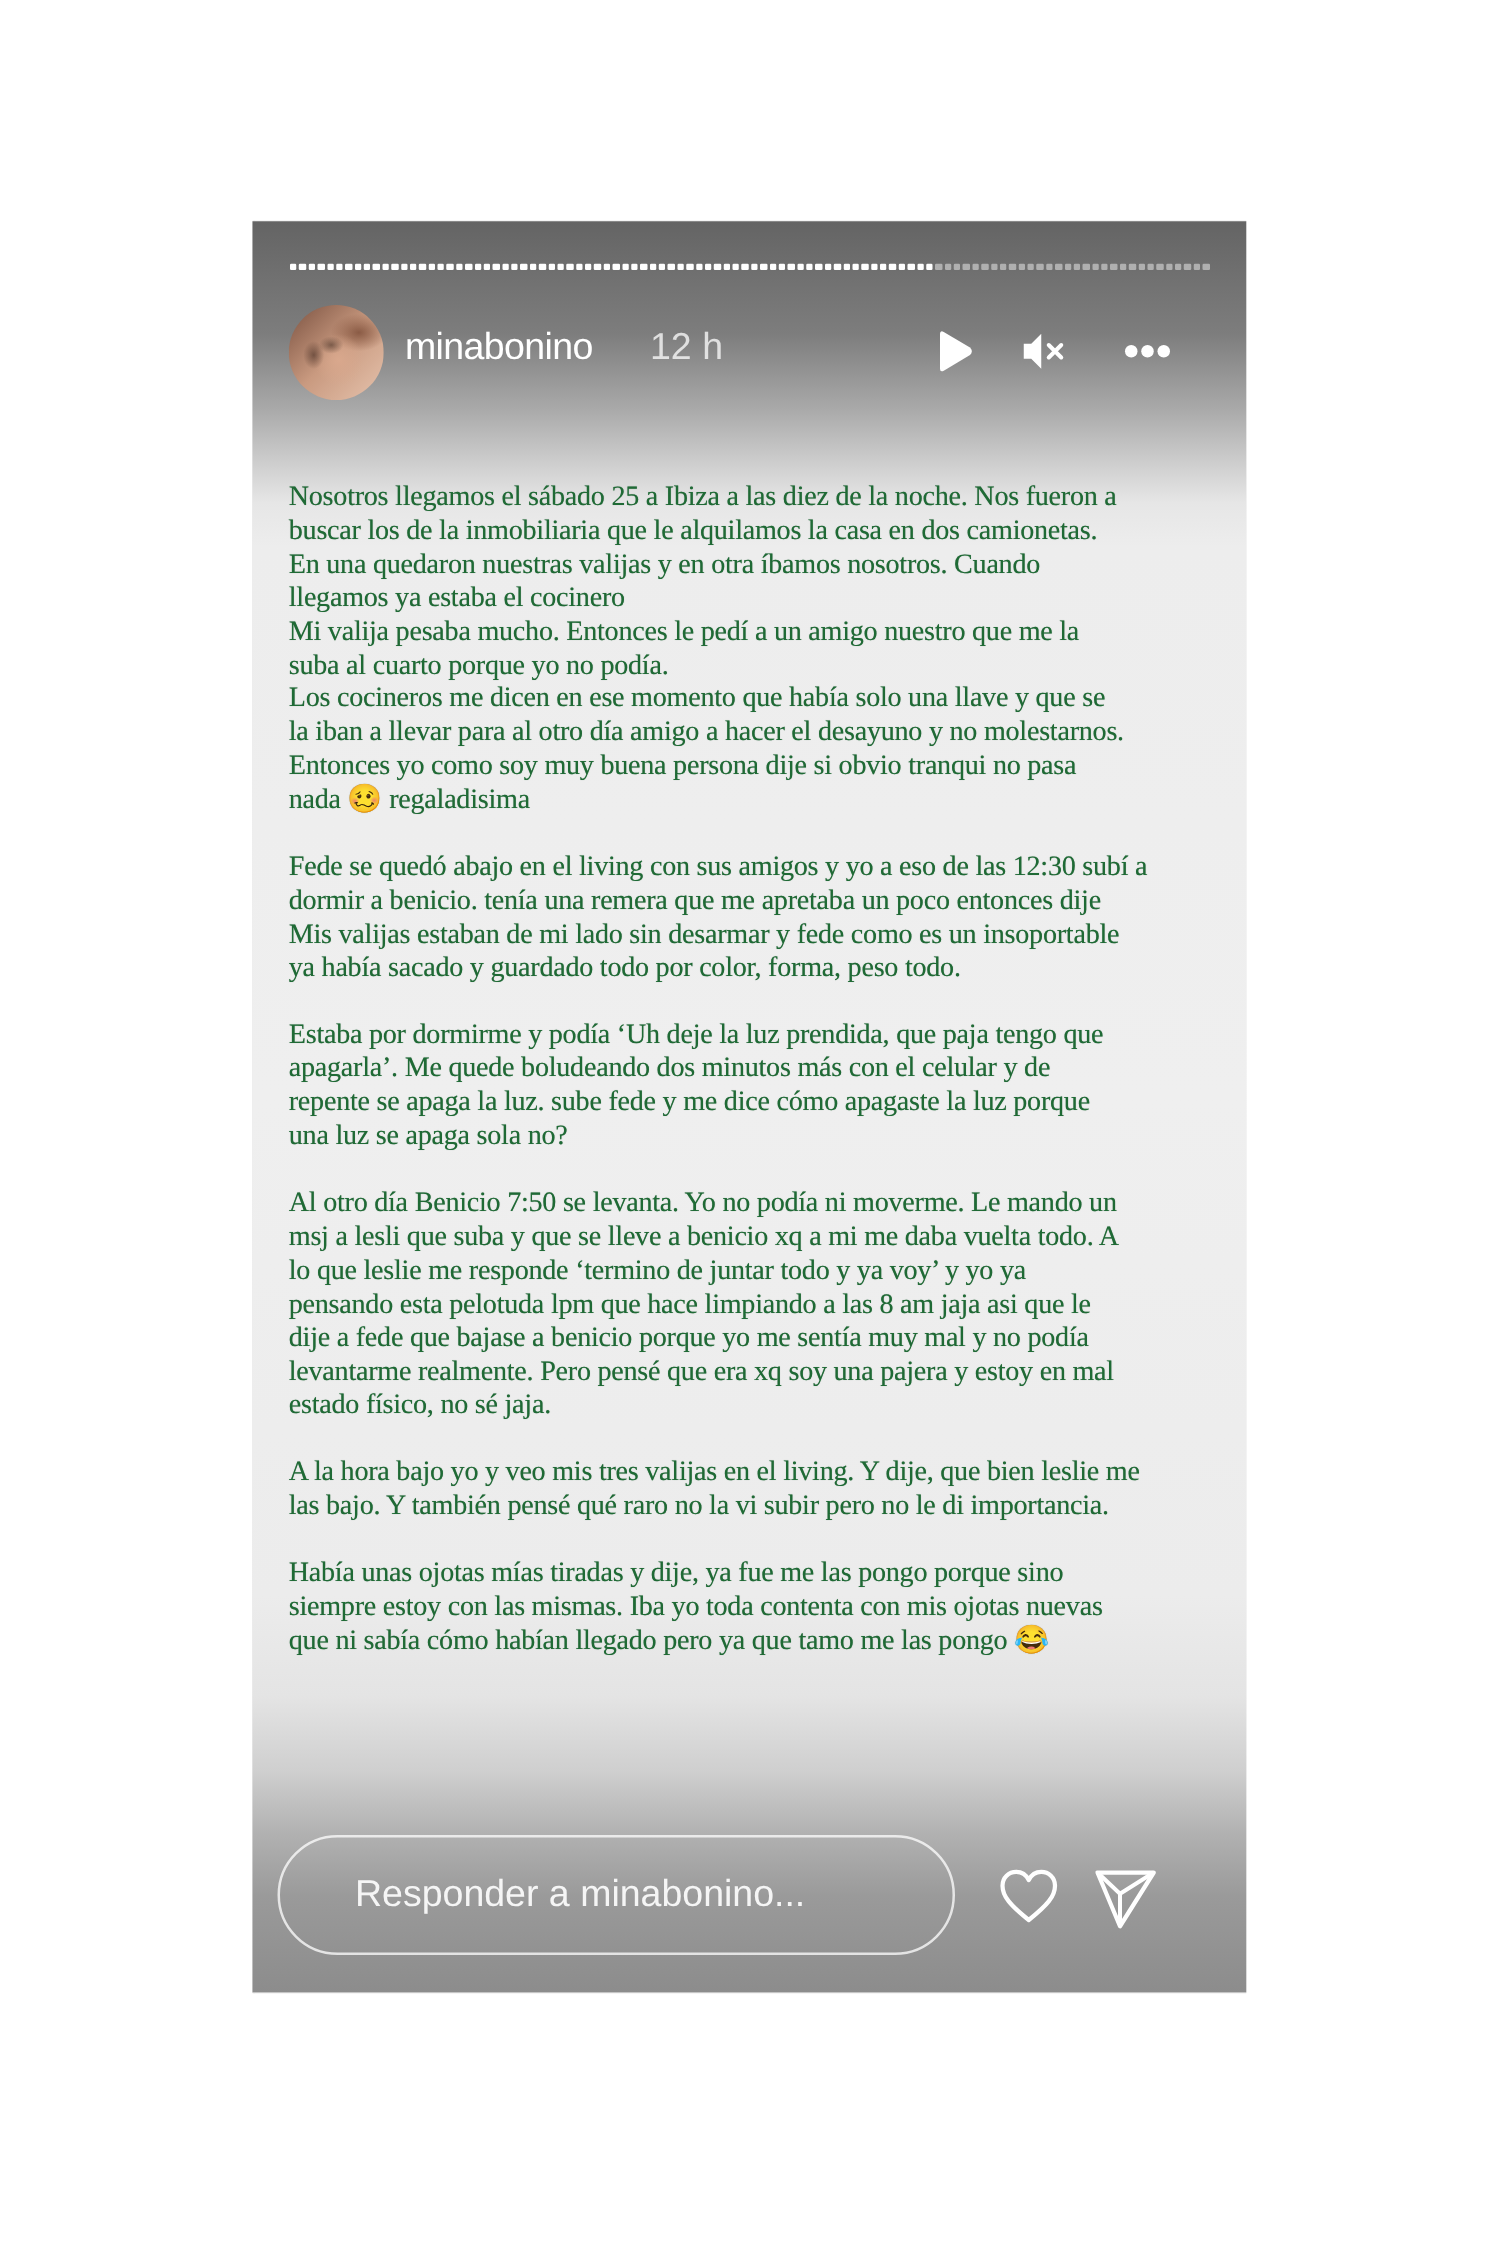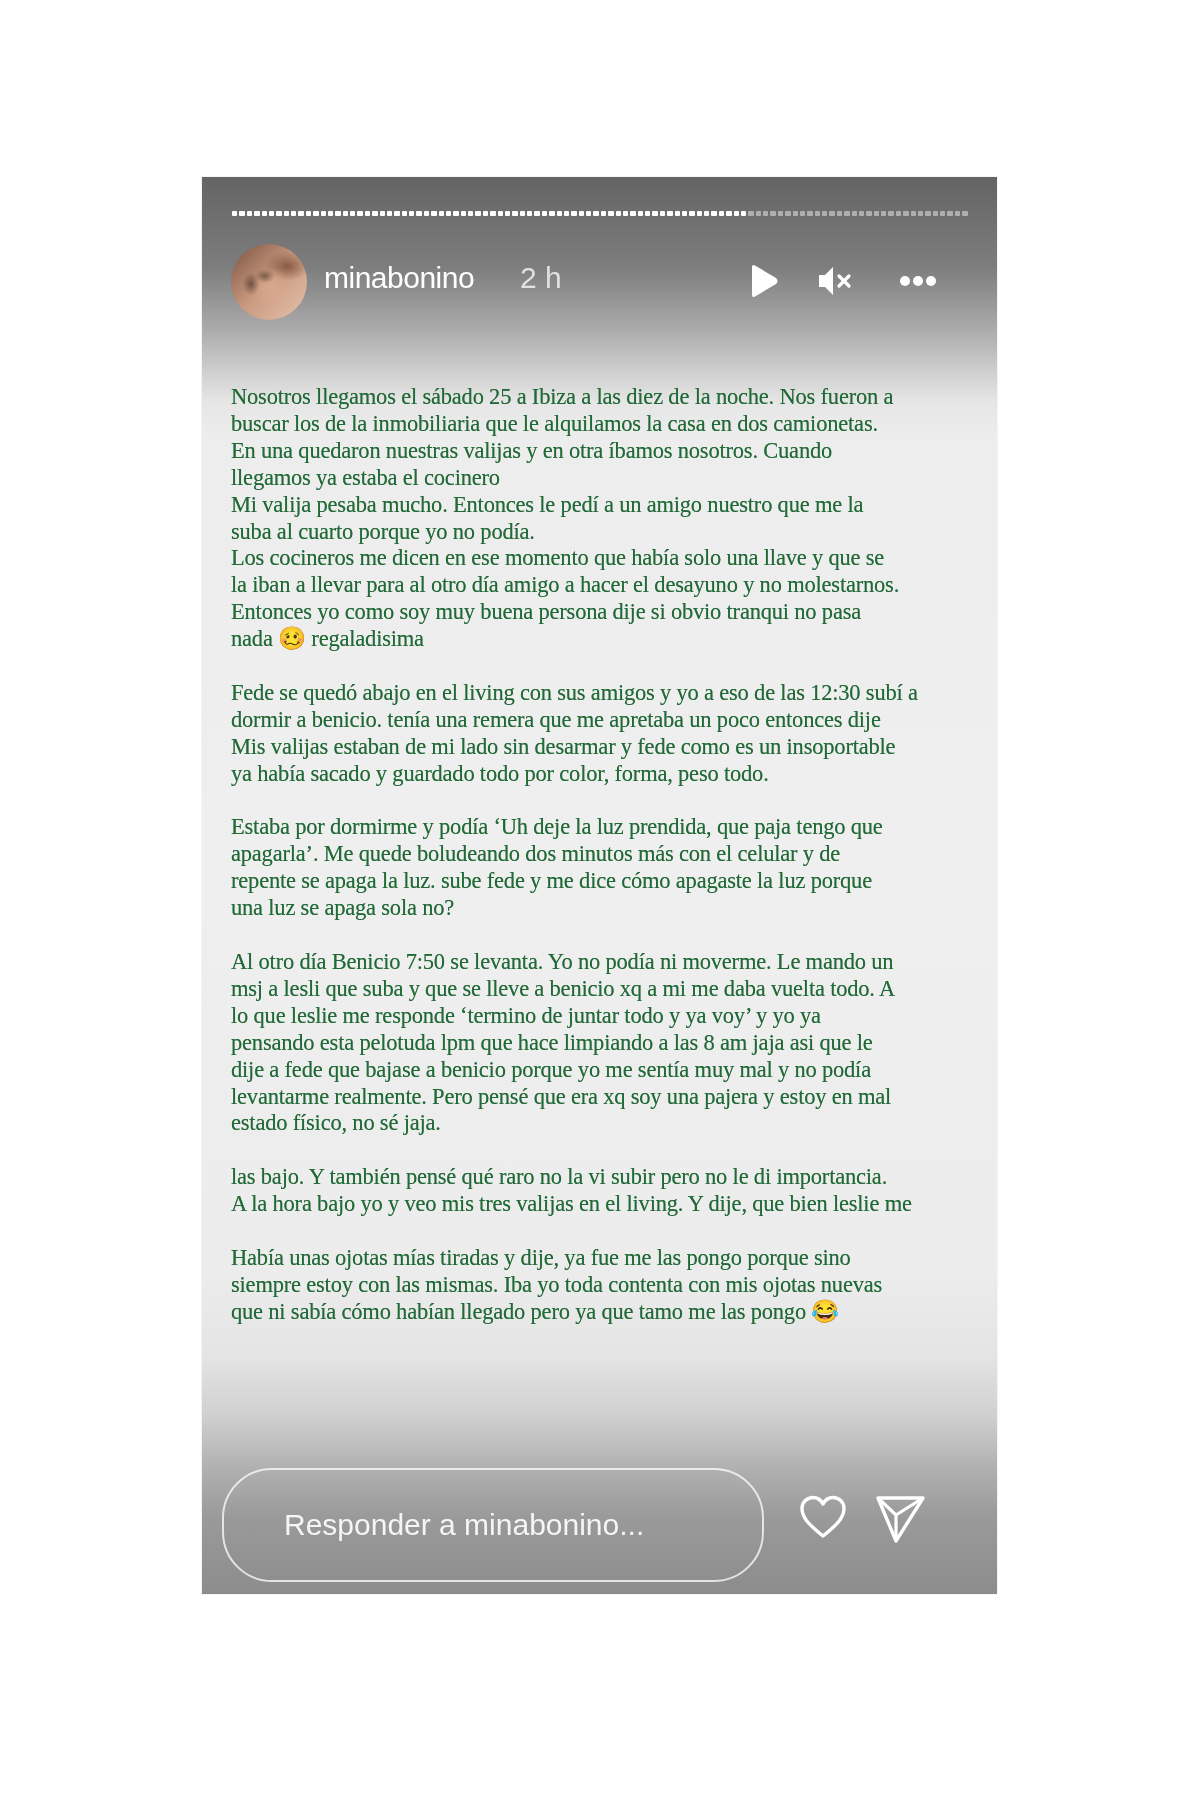--- a/index.html
+++ b/index.html
@@ -187,7 +187,7 @@
   <div class="header">
     <div class="avatar"></div>
     <span class="username">minabonino</span>
-    <span class="time">2 h</span>
+    <span class="time">12 h</span>
 
     <div class="hicon play-btn">
       <svg width="32" height="34" viewBox="0 0 32 34">

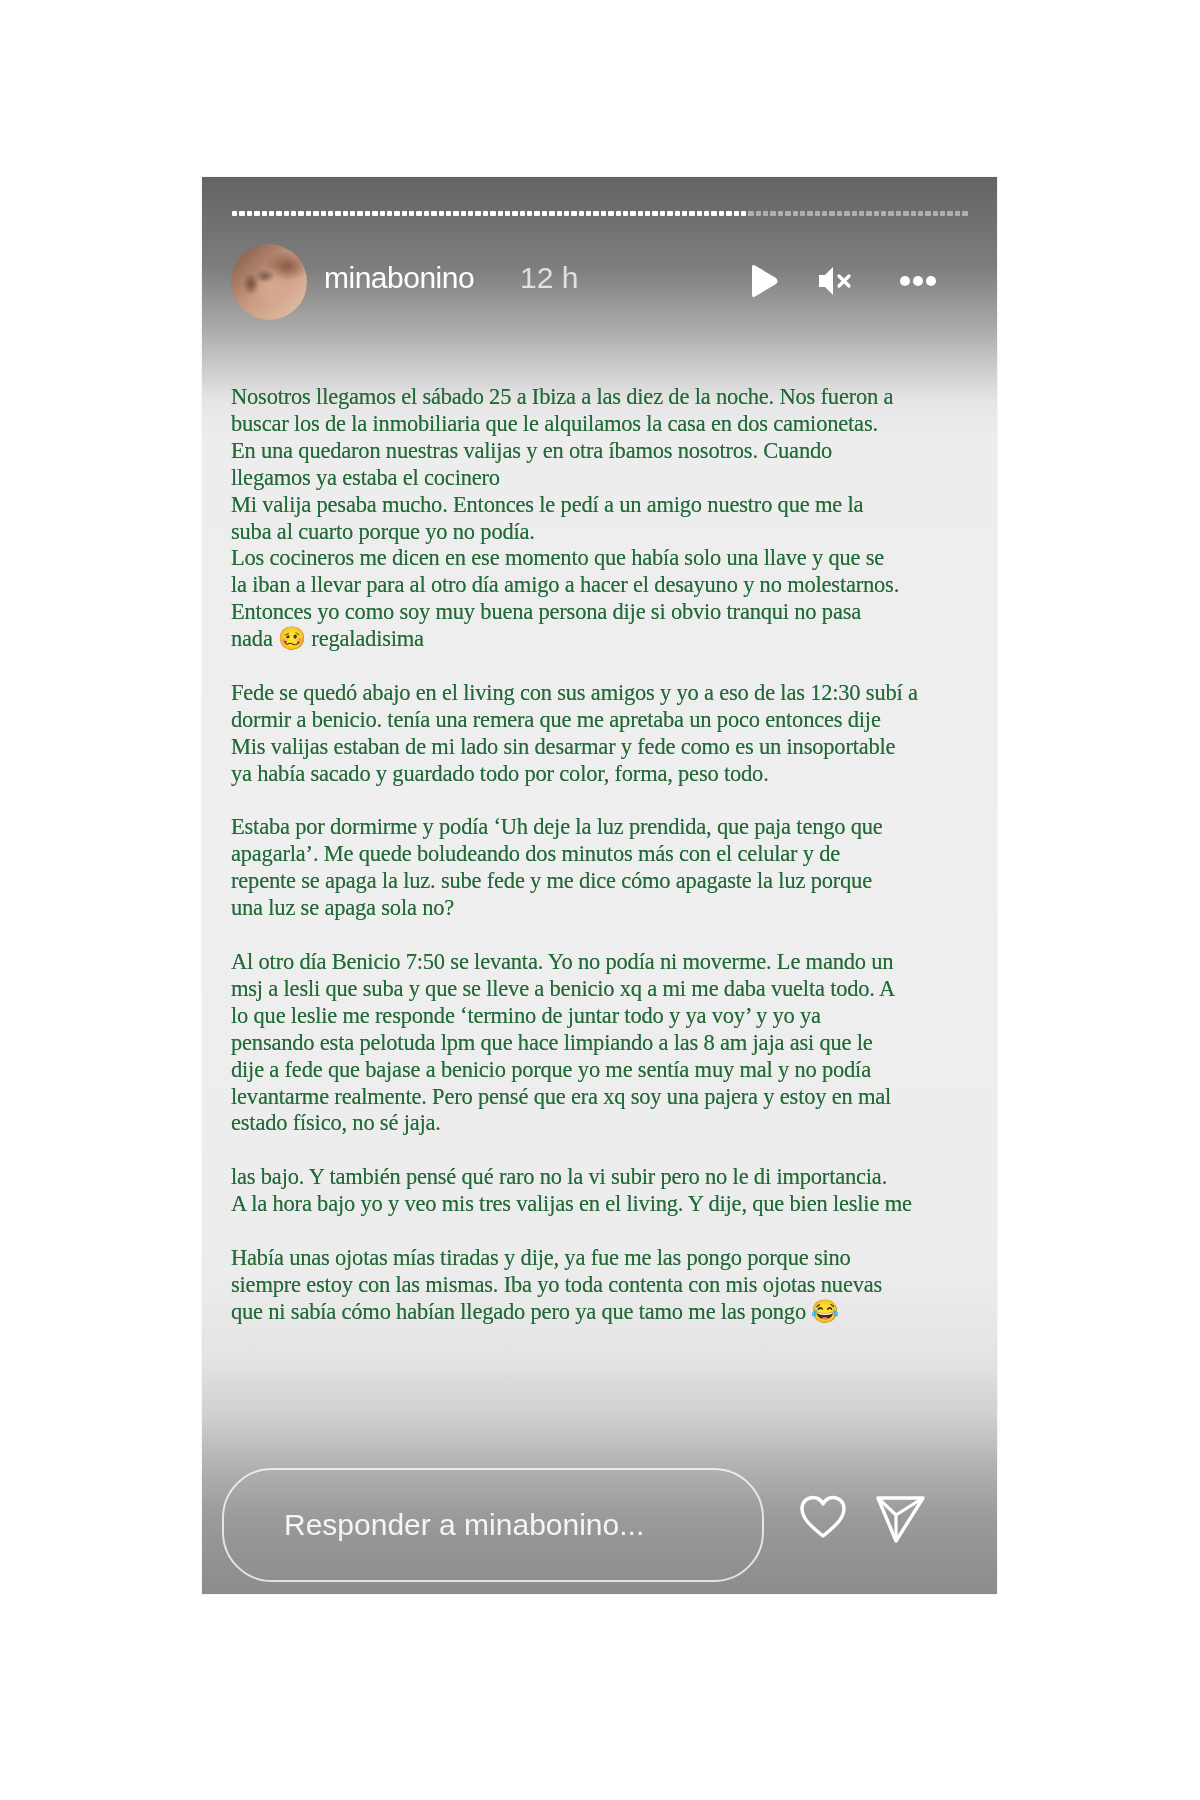--- a/index.html
+++ b/index.html
@@ -246,8 +246,8 @@
         <span class="line">estado físico, no sé jaja.</span>
       </div>
       <div class="para">
+        <span class="line">A la hora bajo yo y veo mis tres valijas en el living. Y dije, que bien leslie me</span>
         <span class="line">las bajo. Y también pensé qué raro no la vi subir pero no le di importancia.</span>
-        <span class="line">A la hora bajo yo y veo mis tres valijas en el living. Y dije, que bien leslie me</span>
       </div>
       <div class="para">
         <span class="line">Había unas ojotas mías tiradas y dije, ya fue me las pongo porque sino</span>

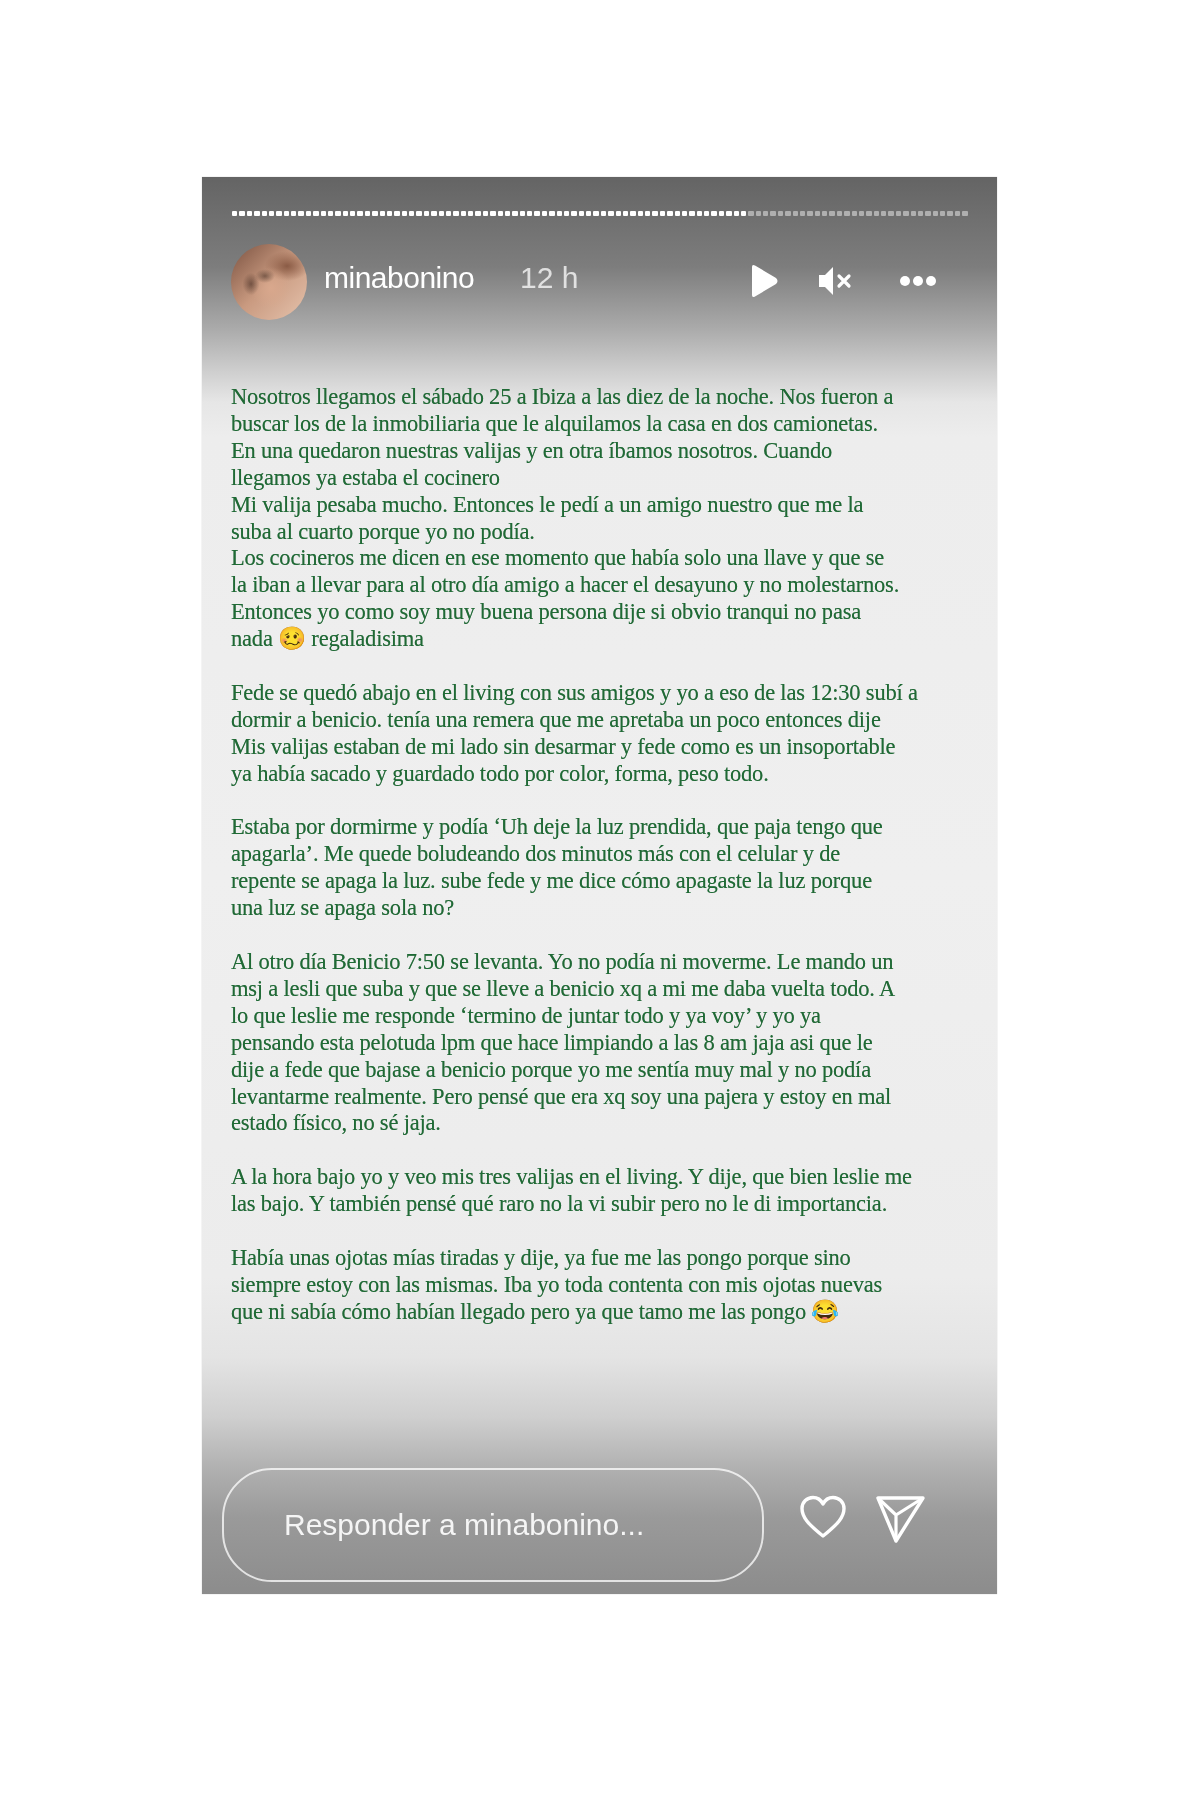--- a/index.html
+++ b/index.html
@@ -63,7 +63,7 @@
 
   
   .reply {
-    position: absolute; left: 20px; top: 1291px; width: 542px; height: 114px;
+    position: absolute; left: 20px; top: 1291px; width: 542px; height: 96px;
     border: 2px solid rgba(255,255,255,0.75); border-radius: 50px;
     display: flex; align-items: center; padding-left: 60px;
   }

